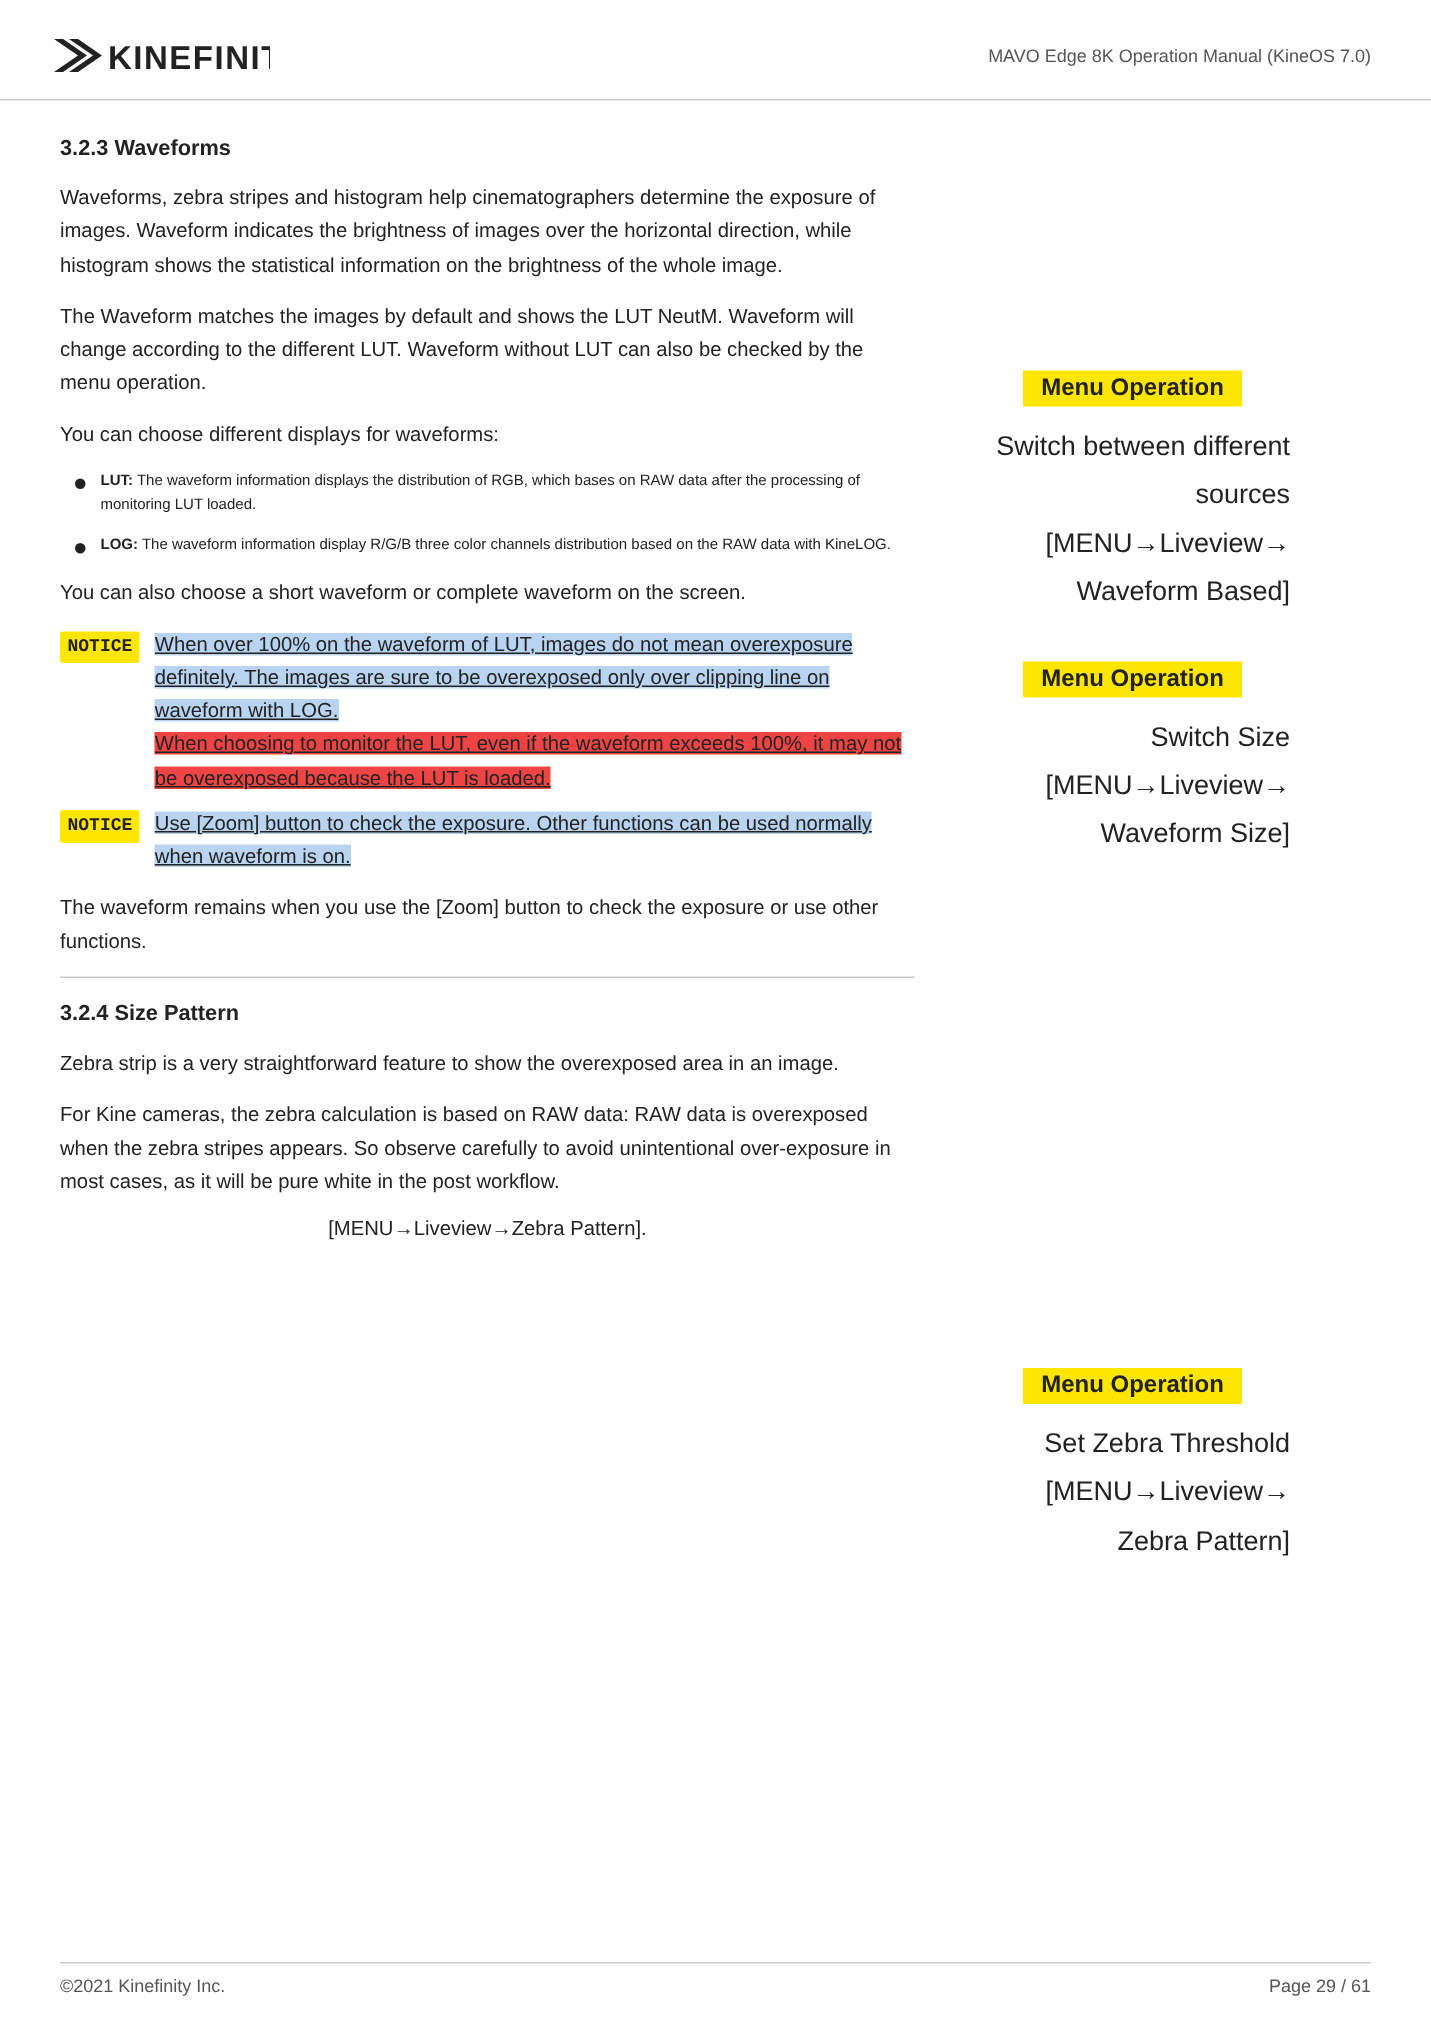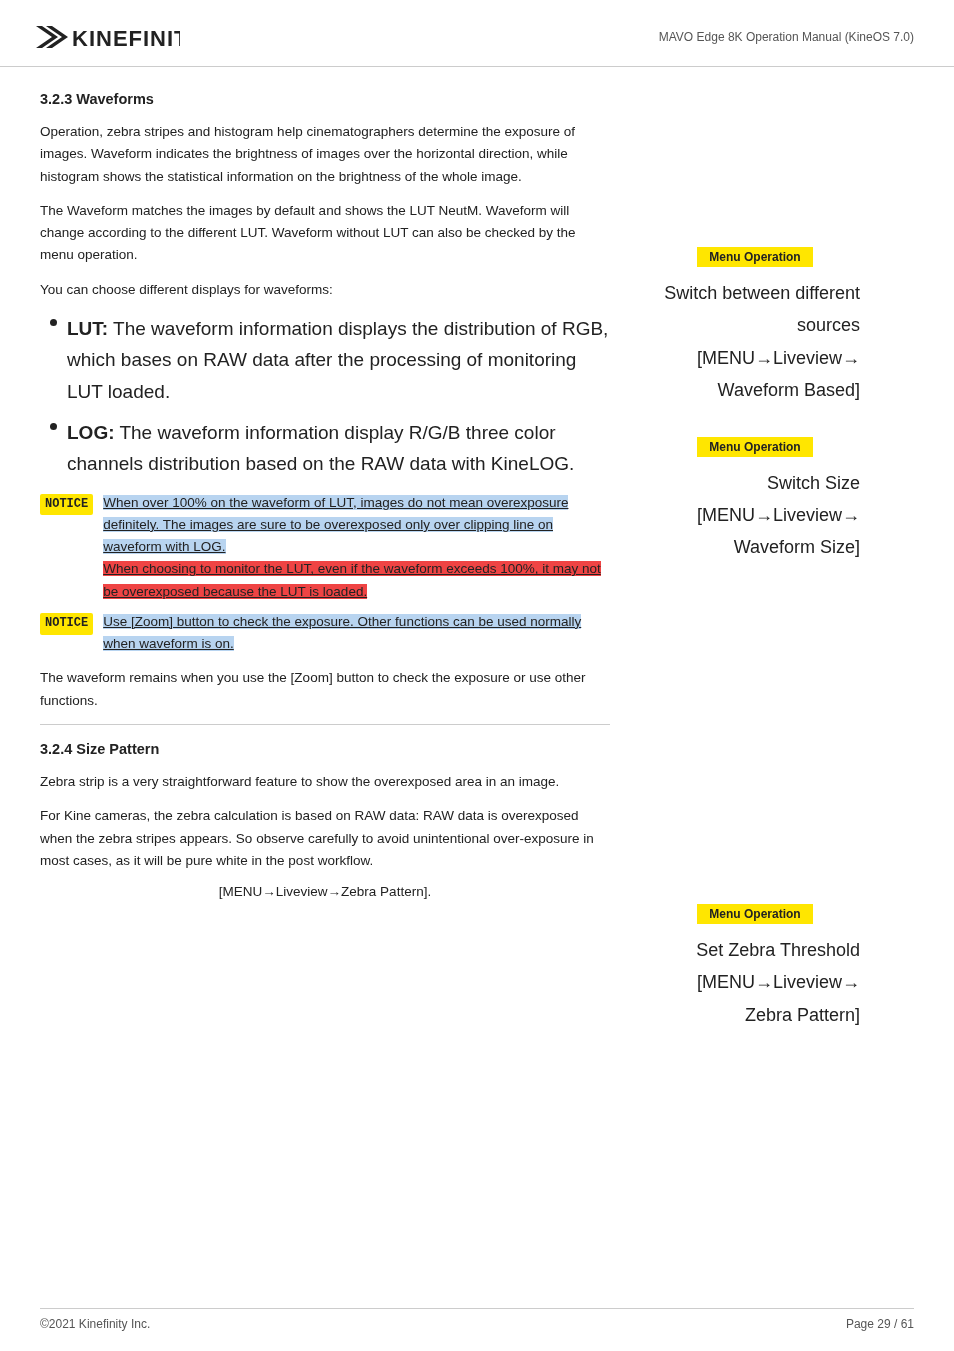--- a/index.html
+++ b/index.html
@@ -204,7 +204,7 @@
       <div>
         <div class="section-heading">3.2.3 Waveforms</div>
 
-        <p class="body-text">Operation, zebra stripes and histogram help cinematographers determine the exposure of images. Waveform indicates the brightness of images over the horizontal direction, while histogram shows the statistical information on the brightness of the whole image.</p>
+        <p class="body-text">Waveforms, zebra stripes and histogram help cinematographers determine the exposure of images. Waveform indicates the brightness of images over the horizontal direction, while histogram shows the statistical information on the brightness of the whole image.</p>
         <p class="body-text">The Waveform matches the images by default and shows the LUT NeutM. Waveform will change according to the different LUT. Waveform without LUT can also be checked by the menu operation.</p>
         <p class="body-text">You can choose different displays for waveforms:</p>
 

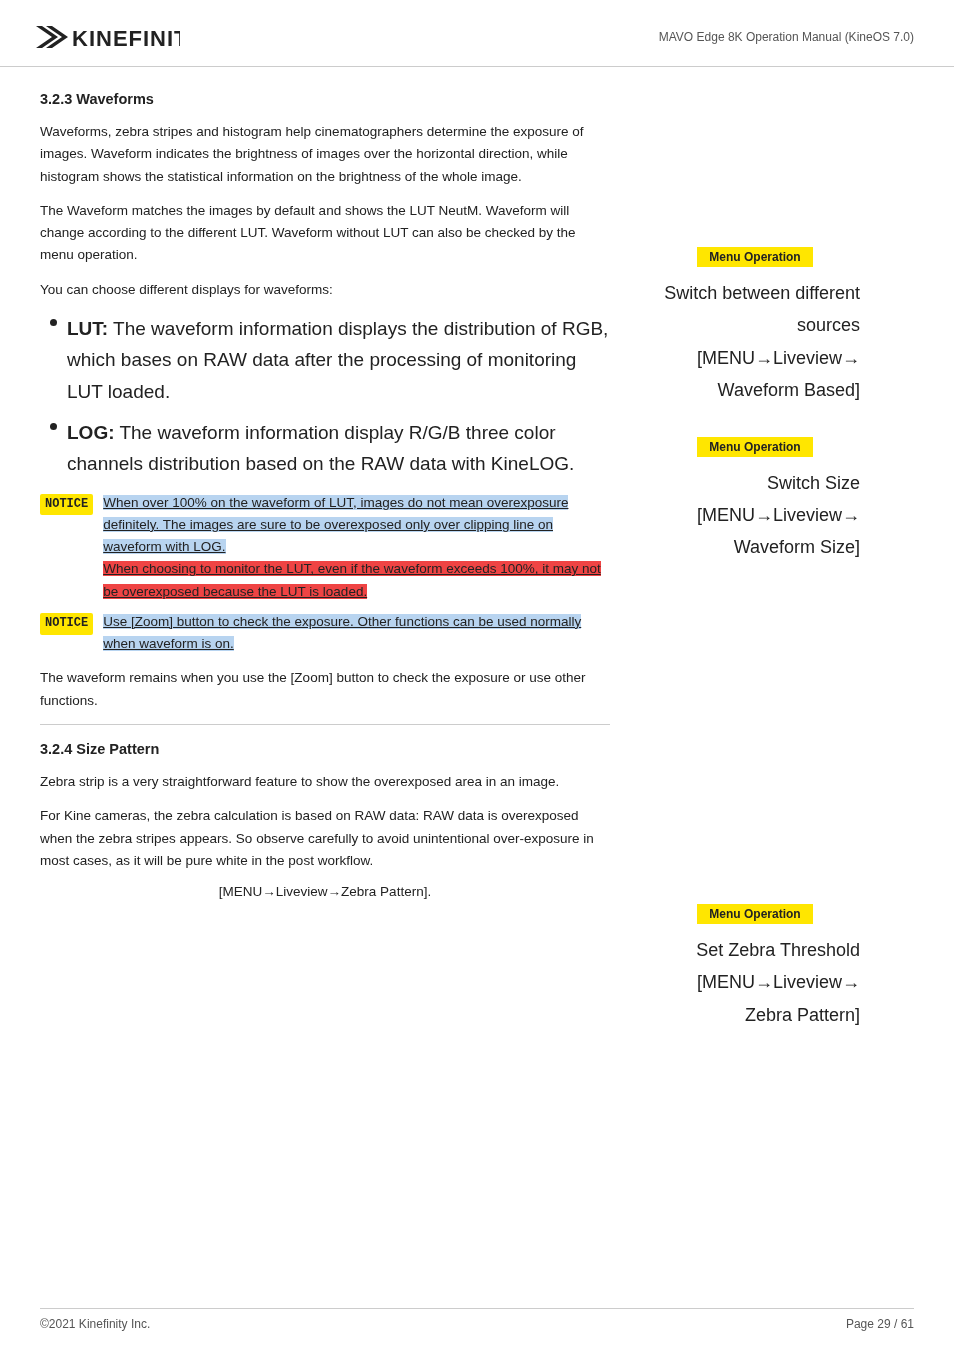--- a/index.html
+++ b/index.html
@@ -138,7 +138,7 @@
       display: inline-block;
       background: #FFE600;
       color: #222;
-      font-size: 12px;
+      font-size: 16px;
       font-weight: 700;
       padding: 3px 12px;
       margin-bottom: 10px;

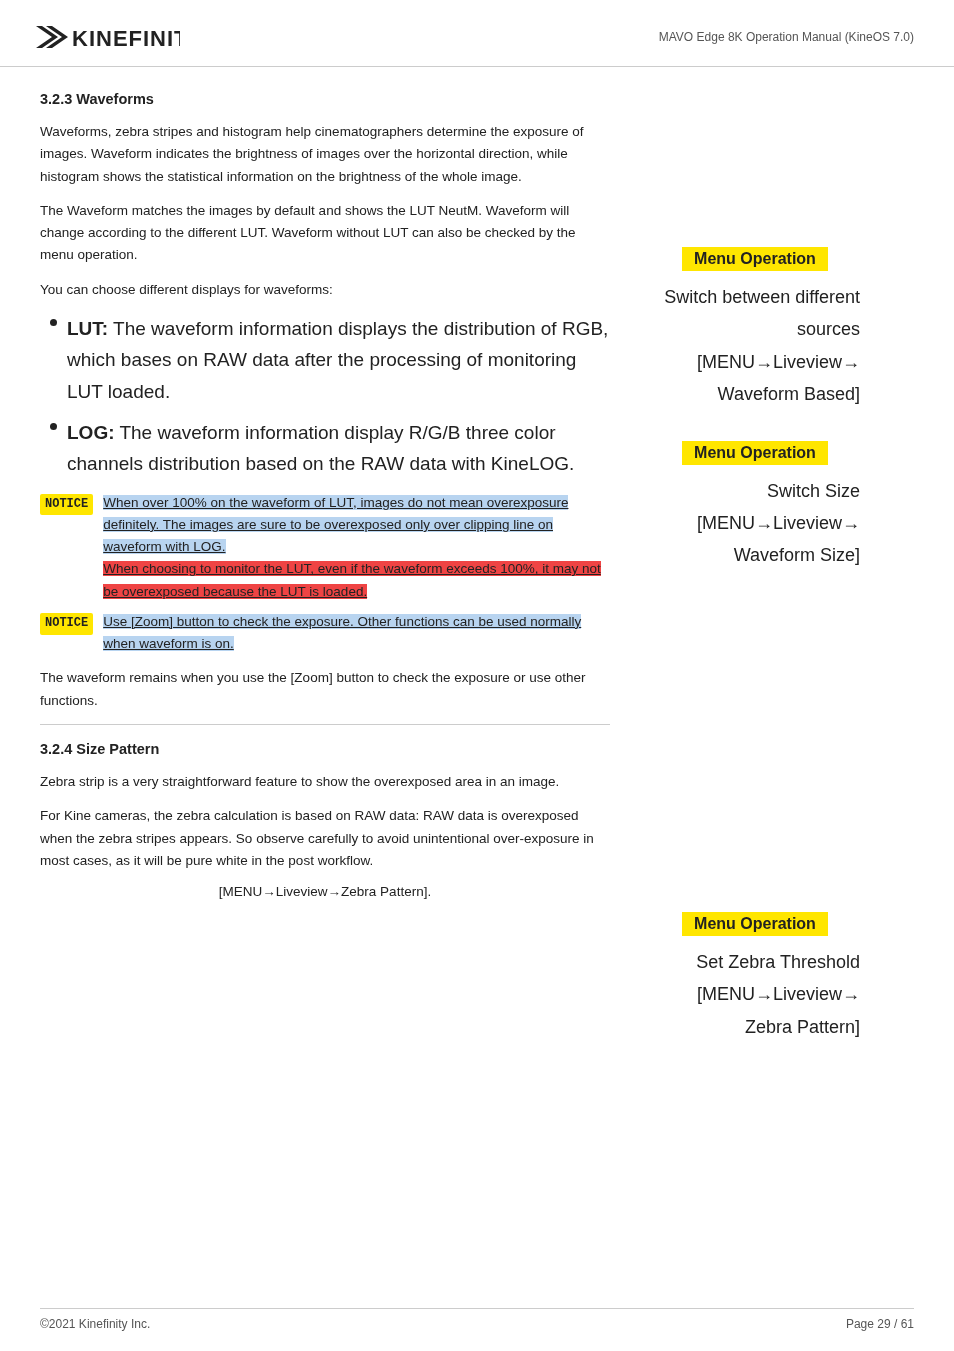--- a/index.html
+++ b/index.html
@@ -82,7 +82,7 @@
       display: flex;
       align-items: flex-start;
       margin-bottom: 10px;
-      font-size: 19px;
+      font-size: 10px;
       line-height: 1.65;
     }
 

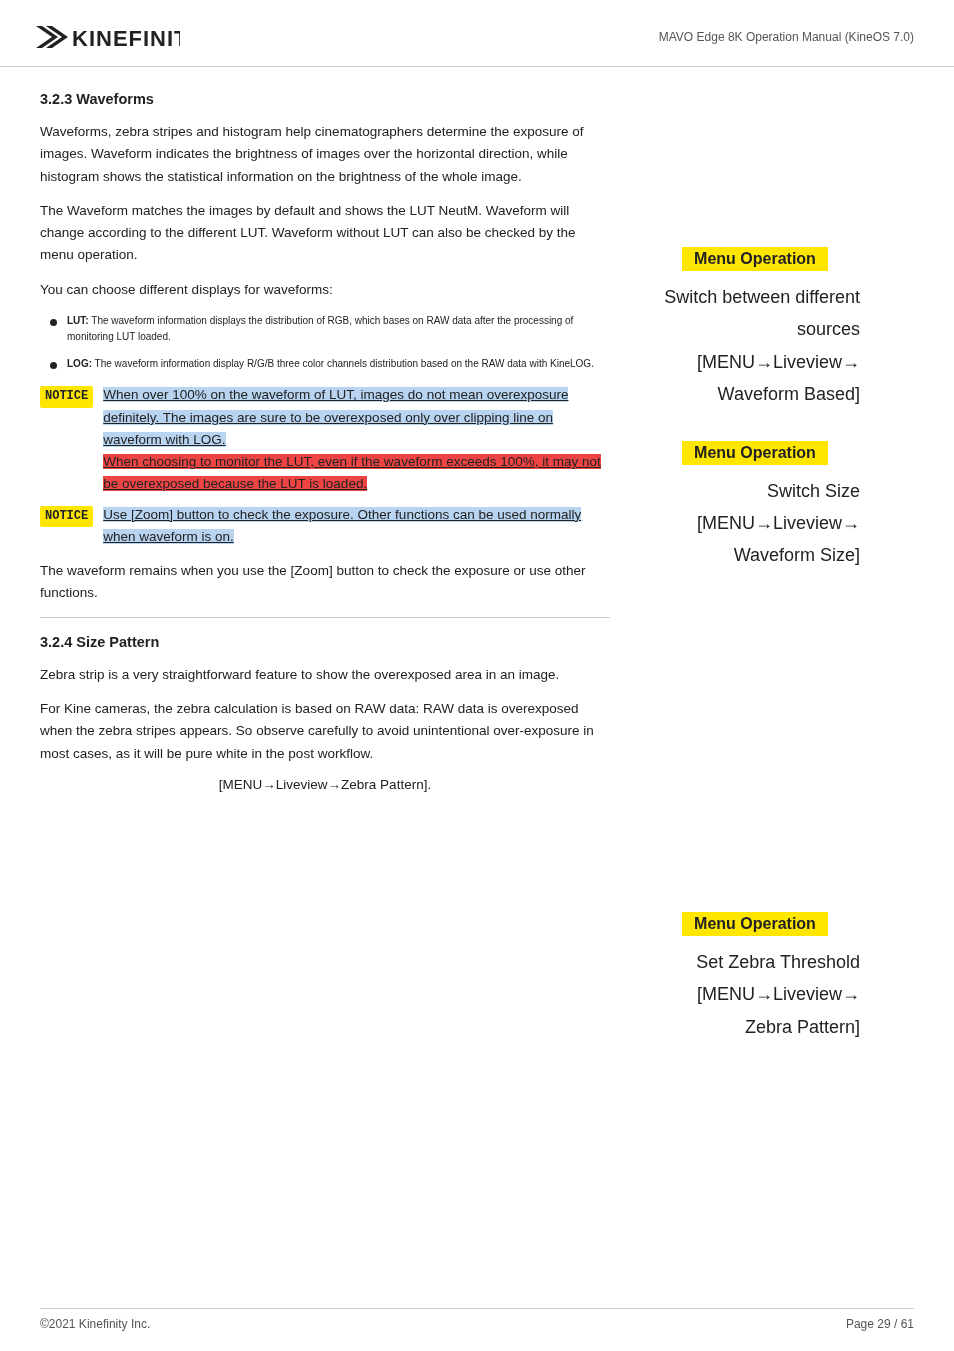--- a/index.html
+++ b/index.html
@@ -225,6 +225,7 @@
           </li>
         </ul>
 
+        <p class="body-text">You can also choose a short waveform or complete waveform on the screen.</p>
 
         <div class="notice-block">
           <span class="notice-label">NOTICE</span>

